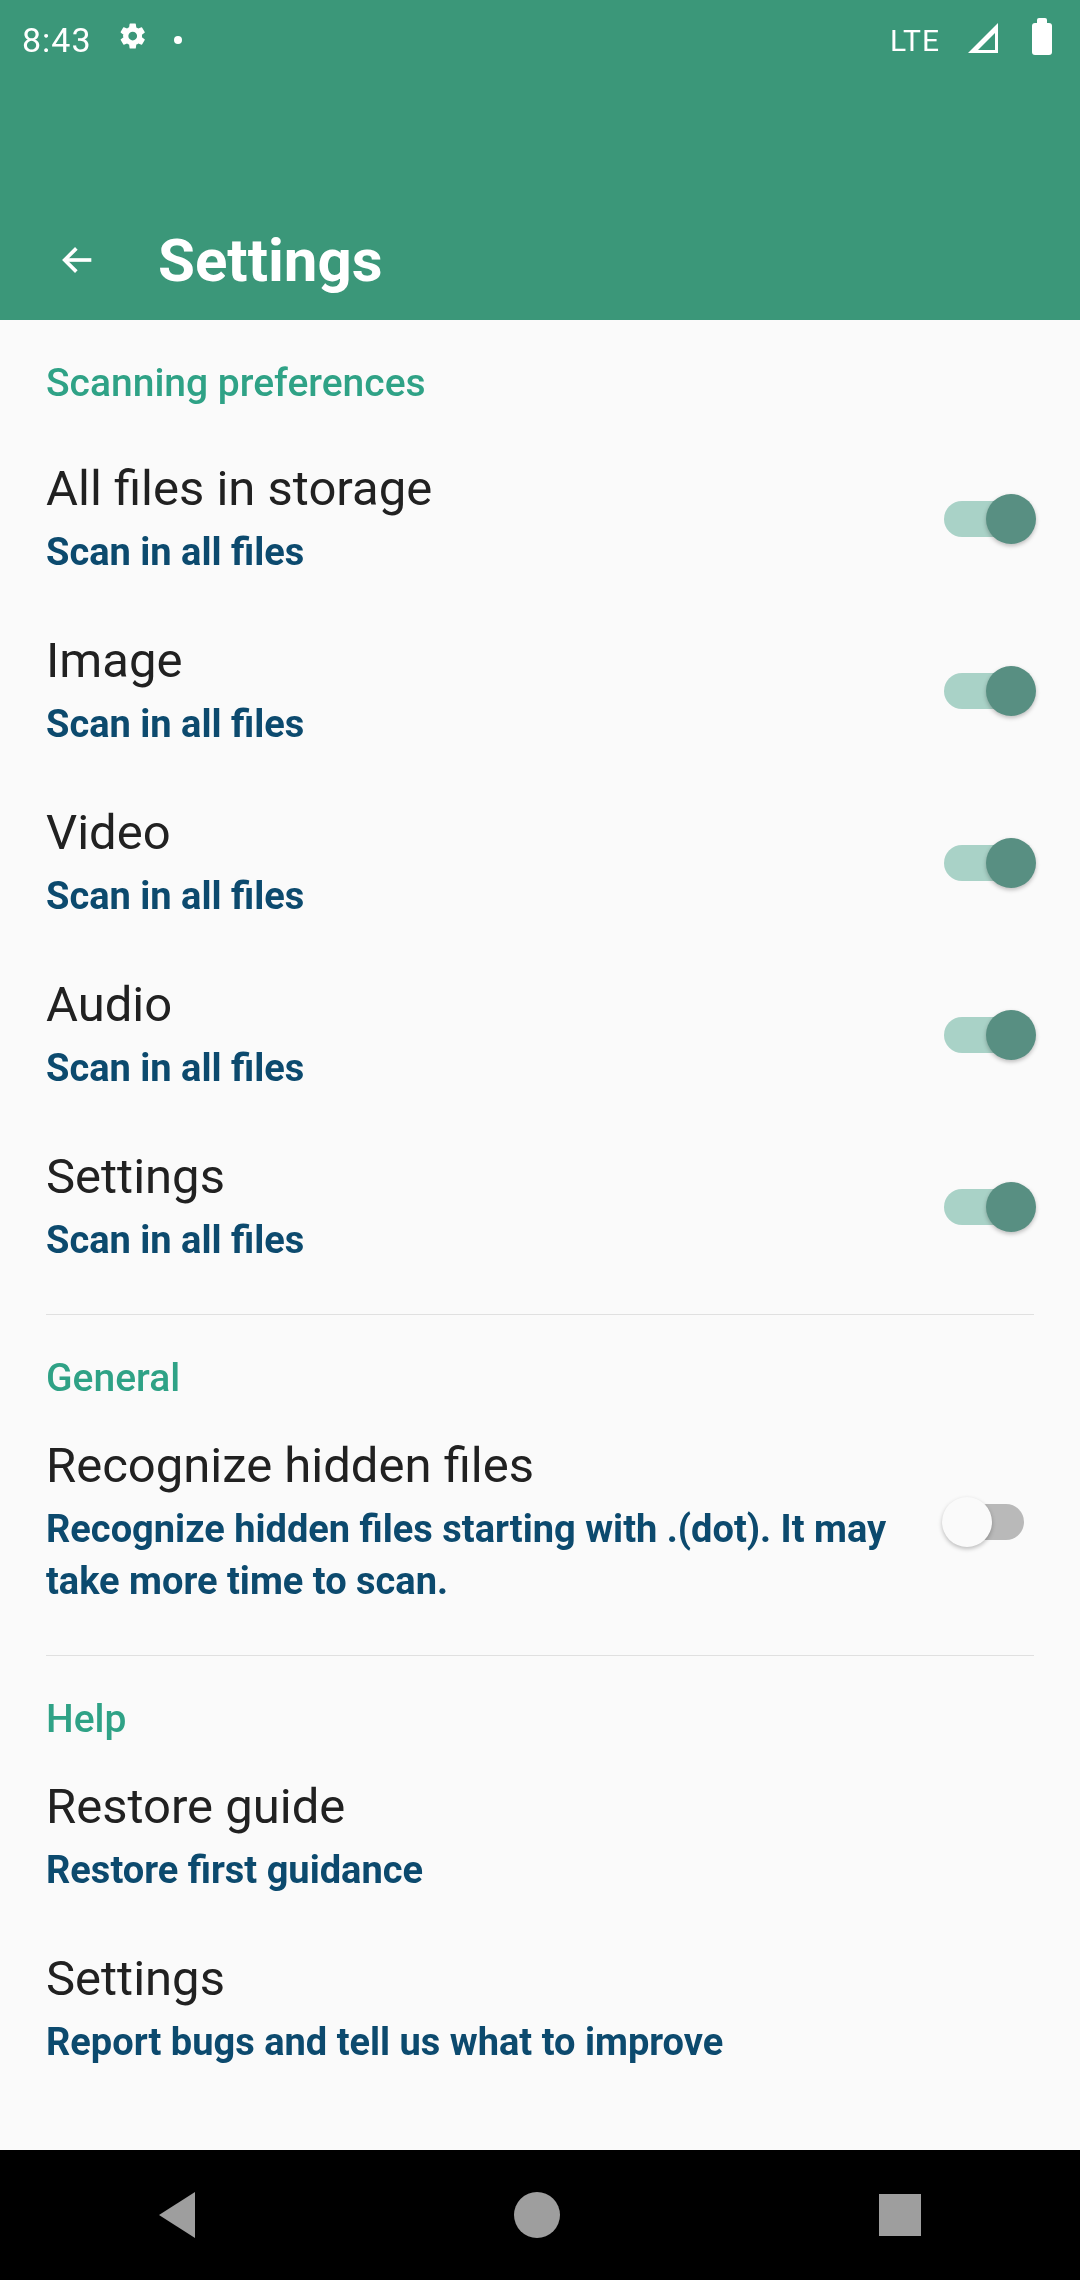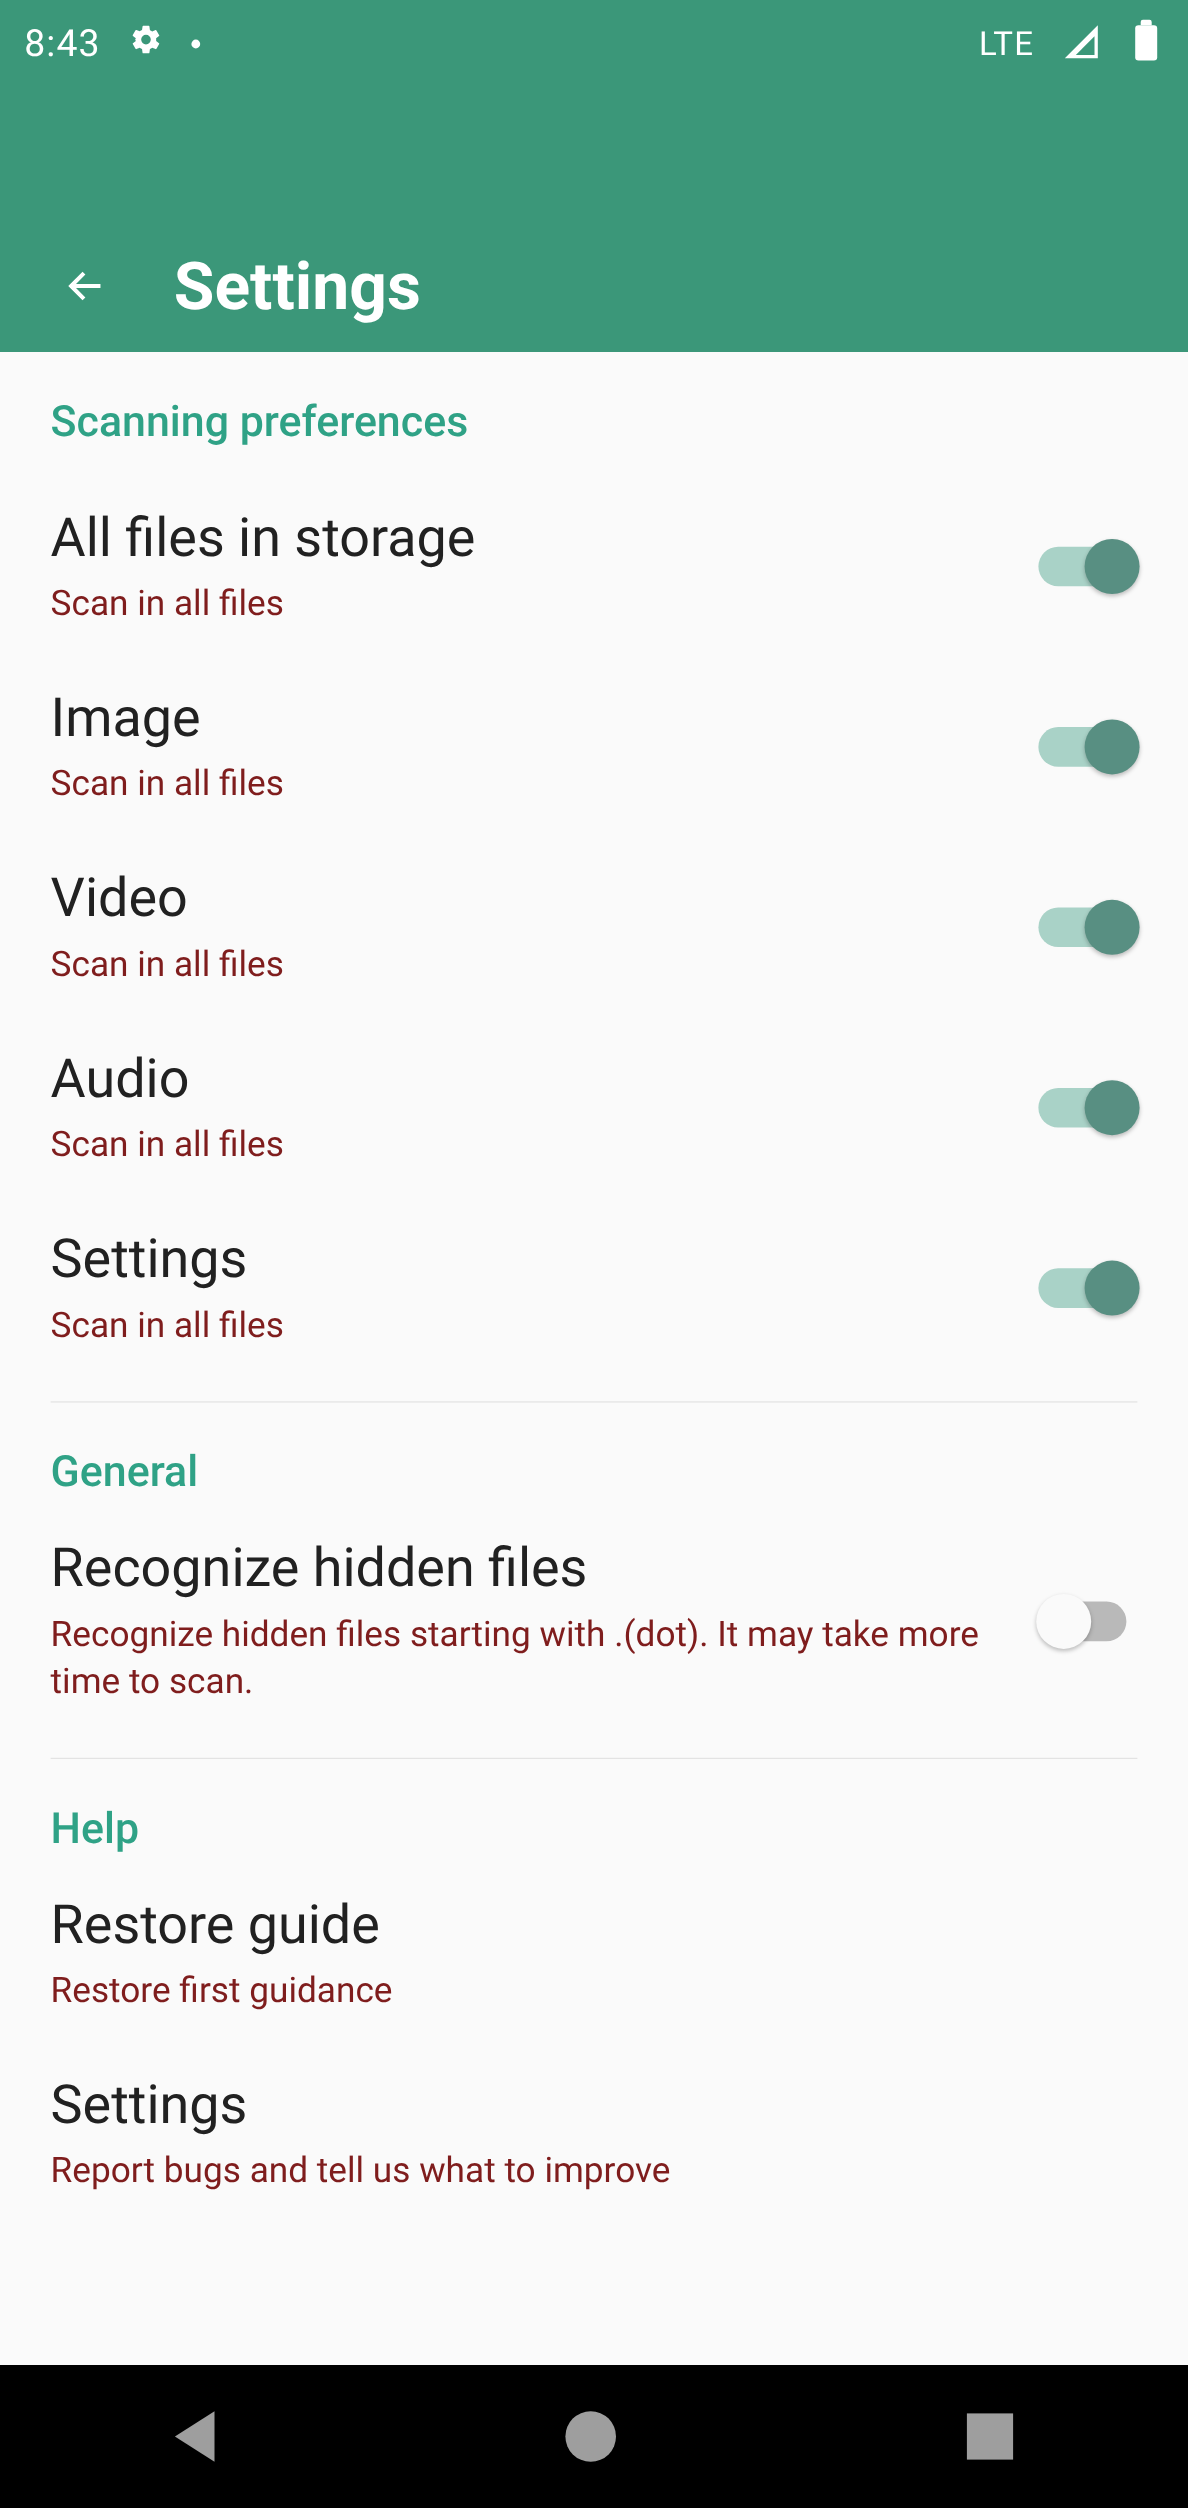--- a/index.html
+++ b/index.html
@@ -33,7 +33,7 @@
     .setting-row { padding: 24px 46px 30px 46px; display:flex; align-items:center; justify-content:space-between; gap: 30px;}
     .setting-text { flex:1; min-width:0; }
     .setting-title { color:#212121; font-size: 49px; font-weight:400; line-height:1.2;}
-    .setting-sub { color:#7f1d1d; font-size: 32px; font-weight:400; margin-top: 8px; line-height:1.35;}
+    .setting-sub { color:#0c4a6e; font-size: 38px; font-weight:700; margin-top: 8px; line-height:1.35;}
 
     .divider { height:1px; background:#e0e0e0; margin: 18px 46px 0 46px; }
 

